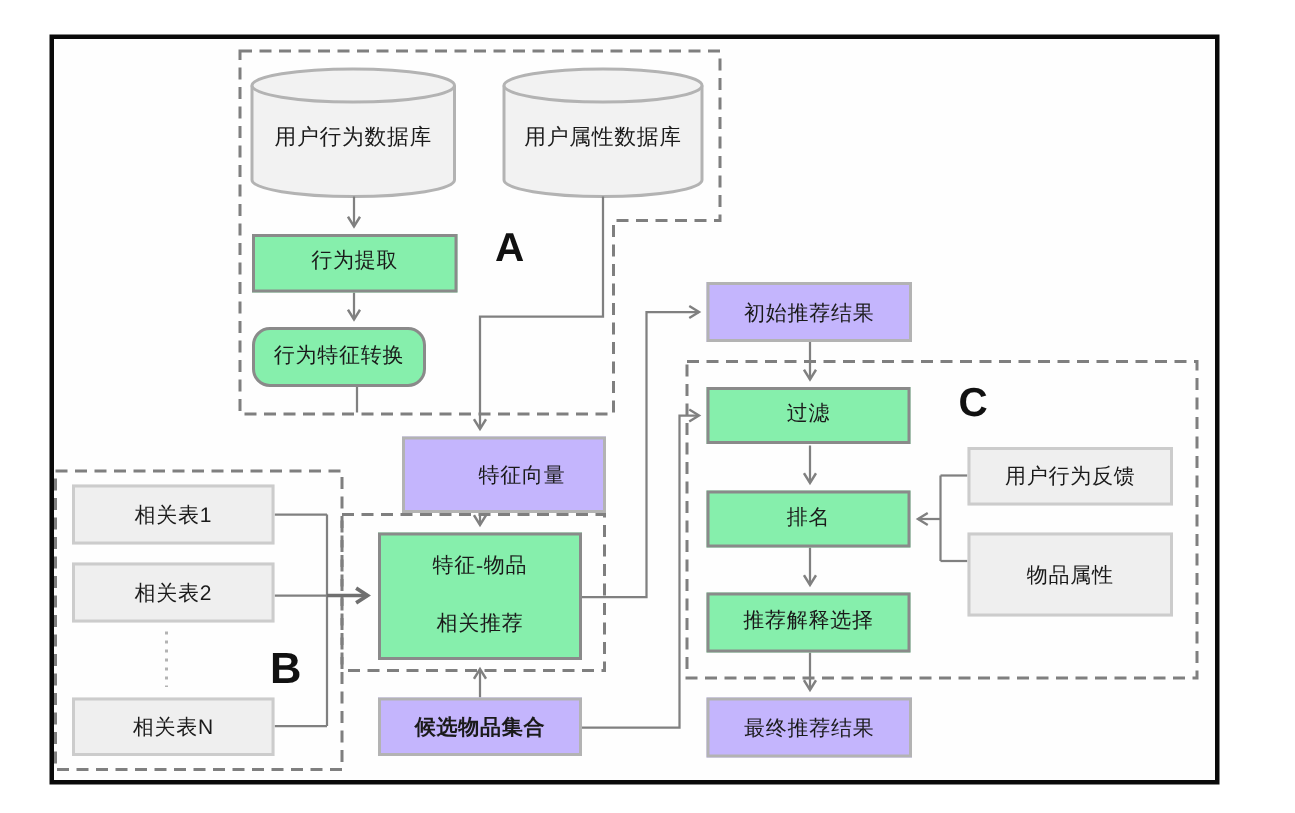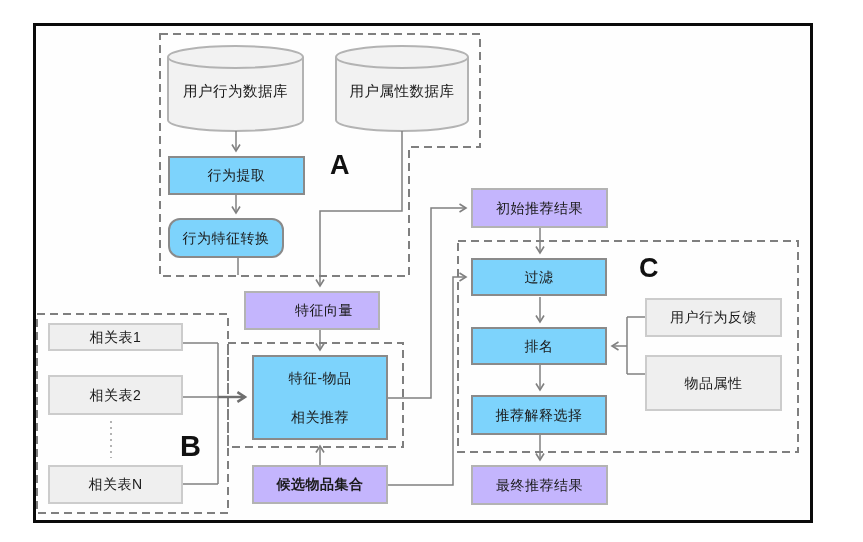--- a/index.html
+++ b/index.html
@@ -10,7 +10,7 @@
   #wires{position:absolute;left:0;top:0;width:863px;height:542px;}
   .node{position:absolute;box-sizing:border-box;display:flex;align-items:center;justify-content:center;
         text-align:center;font-size:14px;line-height:1.3;letter-spacing:0.5px;background:#e3e3e3;}
-  .dark{background:#7dd3fc;border:2px solid #8a8a8a;}
+  .dark{background:#86efac;border:2px solid #8a8a8a;font-family:Liberation Serif, serif;}
   .medium{background:#c4b5fd;border:2px solid #b3b3b3;}
   .light{background:#efefef;border:2px solid #cccccc;}
   .cyl-label{position:absolute;display:flex;align-items:center;justify-content:center;

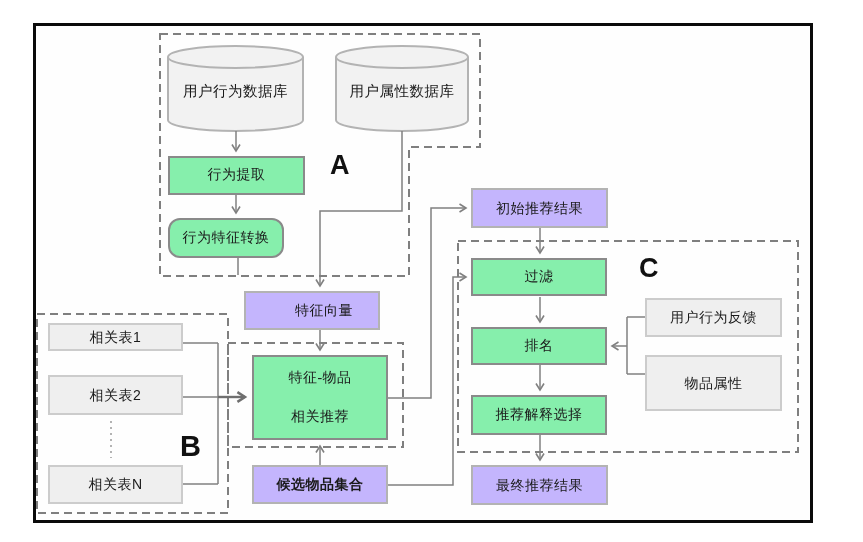--- a/index.html
+++ b/index.html
@@ -93,7 +93,7 @@
   <div class="node dark" style="left:168px;top:218px;width:116px;height:40px;border-radius:12px;">
     <span>行为特征转换</span>
   </div>
-  <div class="node medium" style="left:244px;top:291px;width:136px;height:39px;padding-left:24px;">
+  <div class="node medium" style="left:268px;top:291px;width:136px;height:51px;padding-left:24px;">
     <span>特征向量</span>
   </div>
   <div class="node dark twoline" style="left:252px;top:355px;width:136px;height:85px;">

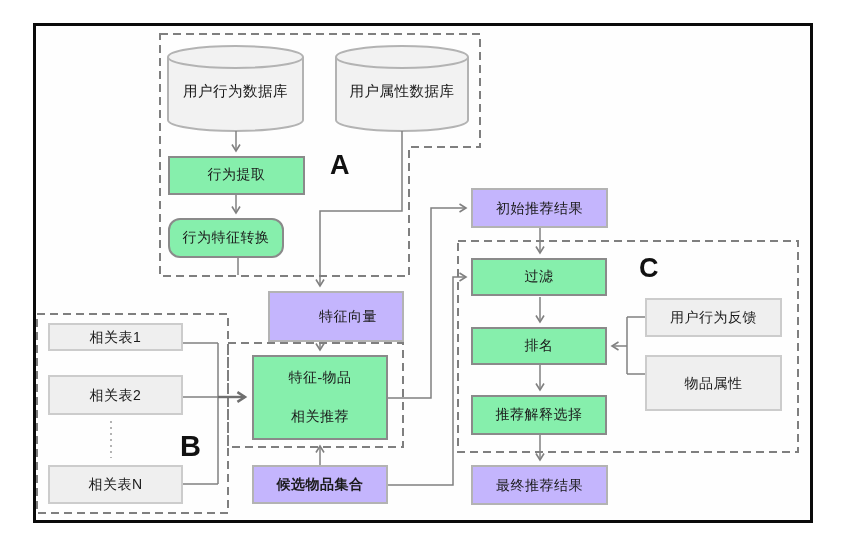--- a/index.html
+++ b/index.html
@@ -116,7 +116,7 @@
     <span>最终推荐结果</span>
   </div>
 
-  <div class="node light" style="left:48px;top:323px;width:135px;height:28px;">
+  <div class="node light" style="left:48px;top:323px;width:135px;height:40px;">
     <span>相关表1</span>
   </div>
   <div class="node light" style="left:48px;top:375px;width:135px;height:40px;">

